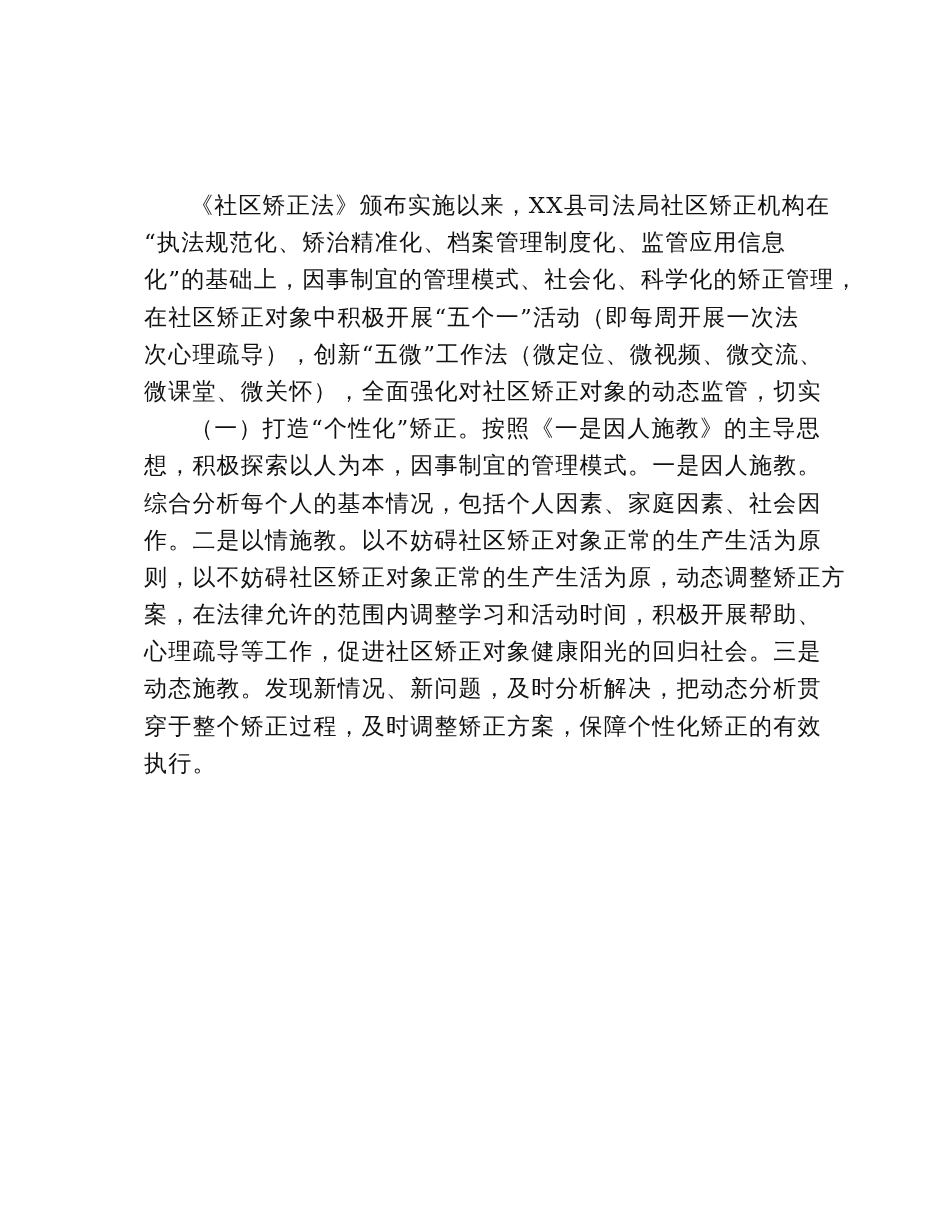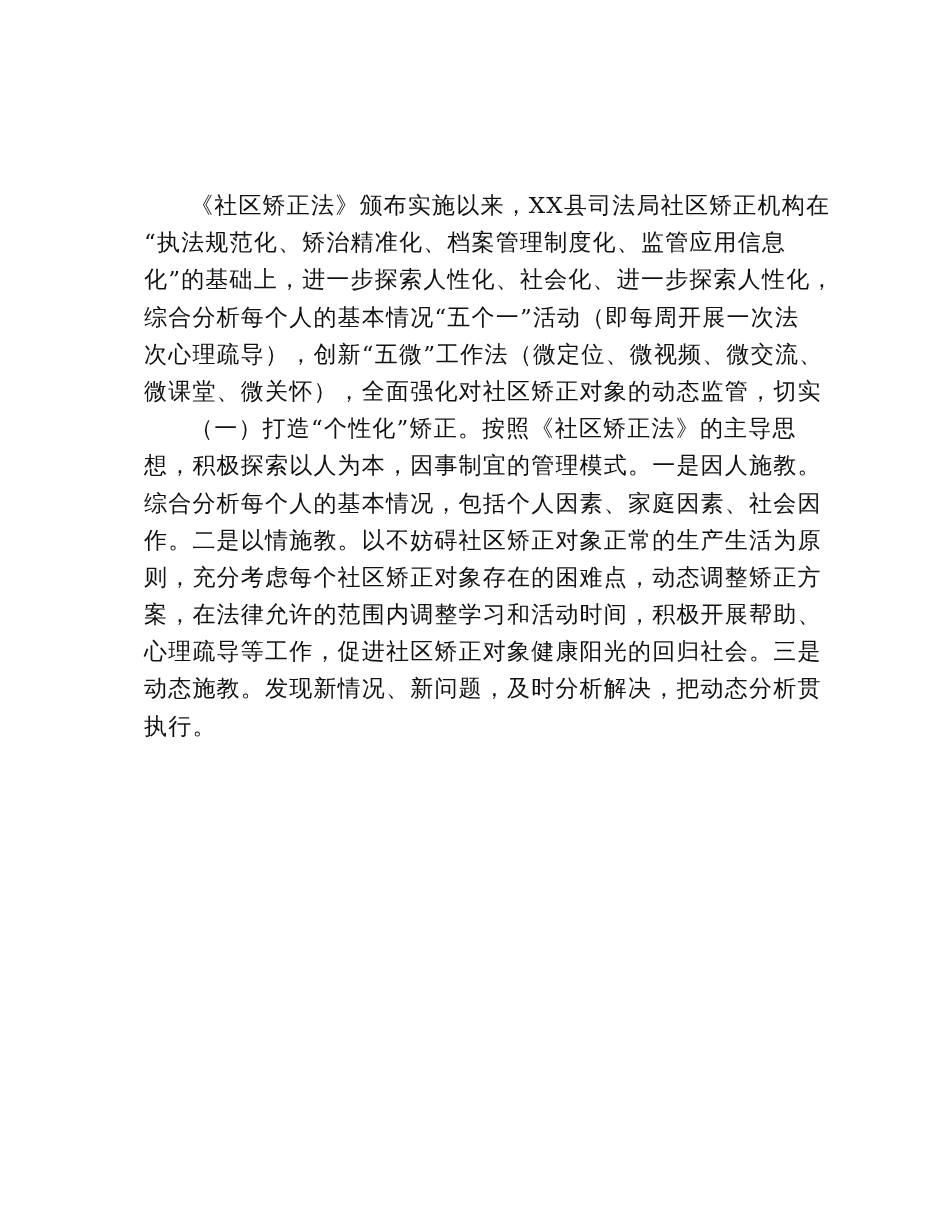--- a/index.html
+++ b/index.html
@@ -26,7 +26,7 @@
     <div>
       <span class="line indent">《社区矫正法》颁布实施以来，XX县司法局社区矫正机构在</span>
       <span class="line">“执法规范化、矫治精准化、档案管理制度化、监管应用信息</span>
-      <span class="line">化”的基础上，进一步探索人性化、社会化、进一步探索人性化，</span>
+      <span class="line">化”的基础上，因事制宜的管理模式、社会化、科学化的矫正管理，</span>
       <span class="line">综合分析每个人的基本情况“五个一”活动（即每周开展一次法</span>
       <span class="line">次心理疏导），创新“五微”工作法（微定位、微视频、微交流、</span>
       <span class="line">微课堂、微关怀），全面强化对社区矫正对象的动态监管，切实</span>

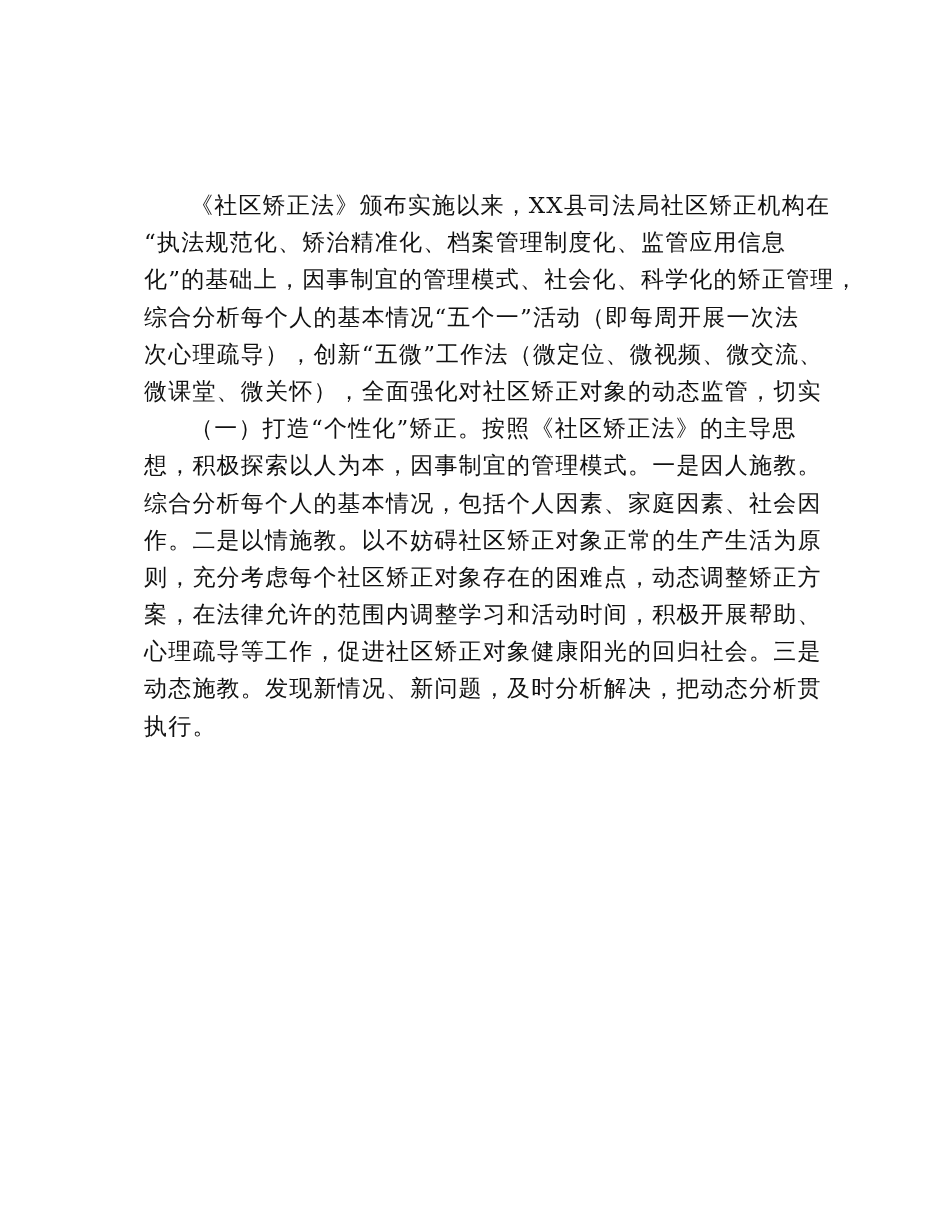--- a/index.html
+++ b/index.html
@@ -27,7 +27,7 @@
       <span class="line indent">《社区矫正法》颁布实施以来，XX县司法局社区矫正机构在</span>
       <span class="line">“执法规范化、矫治精准化、档案管理制度化、监管应用信息</span>
       <span class="line">化”的基础上，因事制宜的管理模式、社会化、科学化的矫正管理，</span>
-      <span class="line">综合分析每个人的基本情况“五个一”活动（即每周开展一次法</span>
+      <span class="line">在社区矫正对象中积极开展“五个一”活动（即每周开展一次法</span>
       <span class="line">次心理疏导），创新“五微”工作法（微定位、微视频、微交流、</span>
       <span class="line">微课堂、微关怀），全面强化对社区矫正对象的动态监管，切实</span>
     </div>

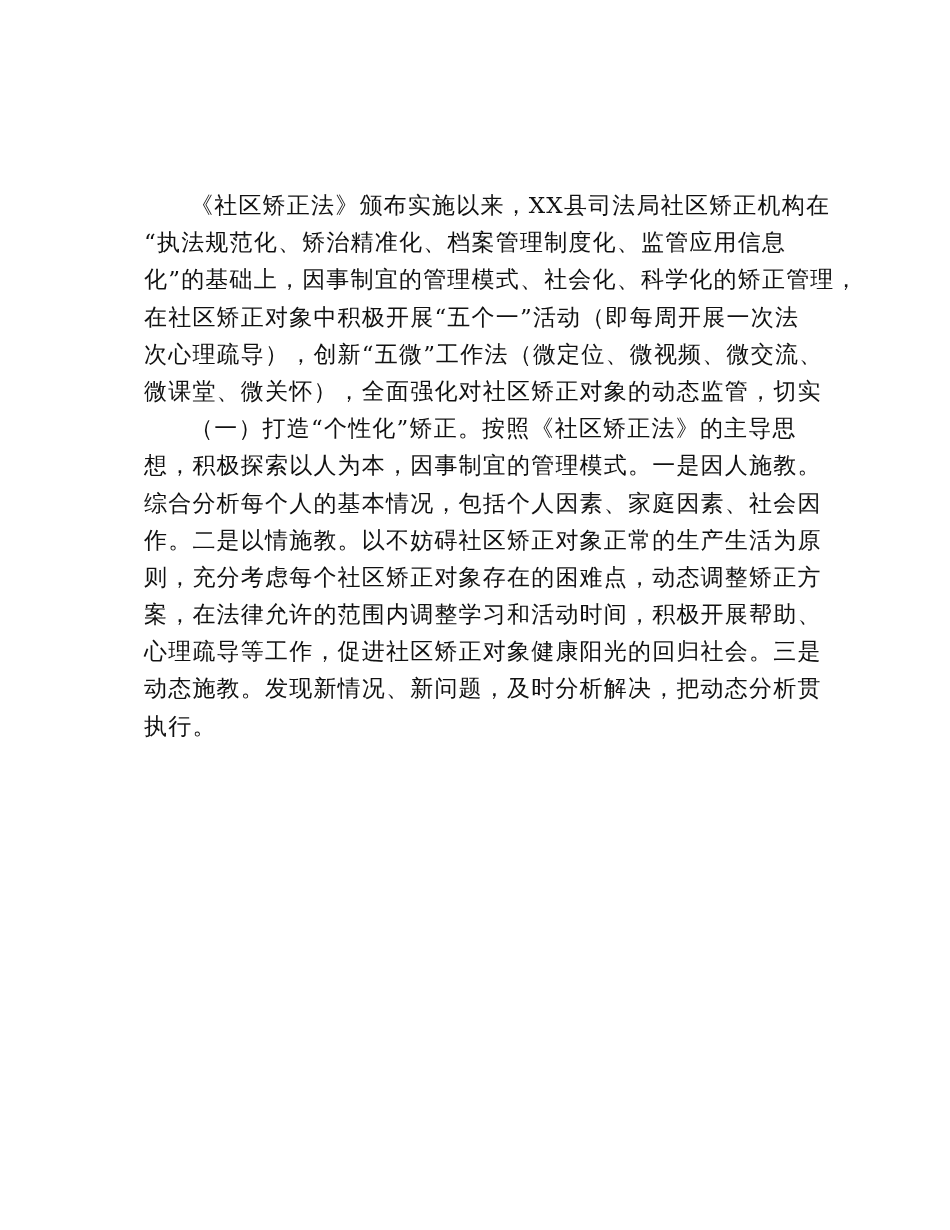--- a/index.html
+++ b/index.html
@@ -32,7 +32,7 @@
       <span class="line">微课堂、微关怀），全面强化对社区矫正对象的动态监管，切实</span>
     </div>
     <div>
-      <span class="line indent">（一）打造“个性化”矫正。按照《社区矫正法》的主导思</span>
+      <span class="line indent">（一）打造“个性化”矫正。按照《一是因人施教》的主导思</span>
       <span class="line">想，积极探索以人为本，因事制宜的管理模式。一是因人施教。</span>
       <span class="line">综合分析每个人的基本情况，包括个人因素、家庭因素、社会因</span>
       <span class="line">作。二是以情施教。以不妨碍社区矫正对象正常的生产生活为原</span>

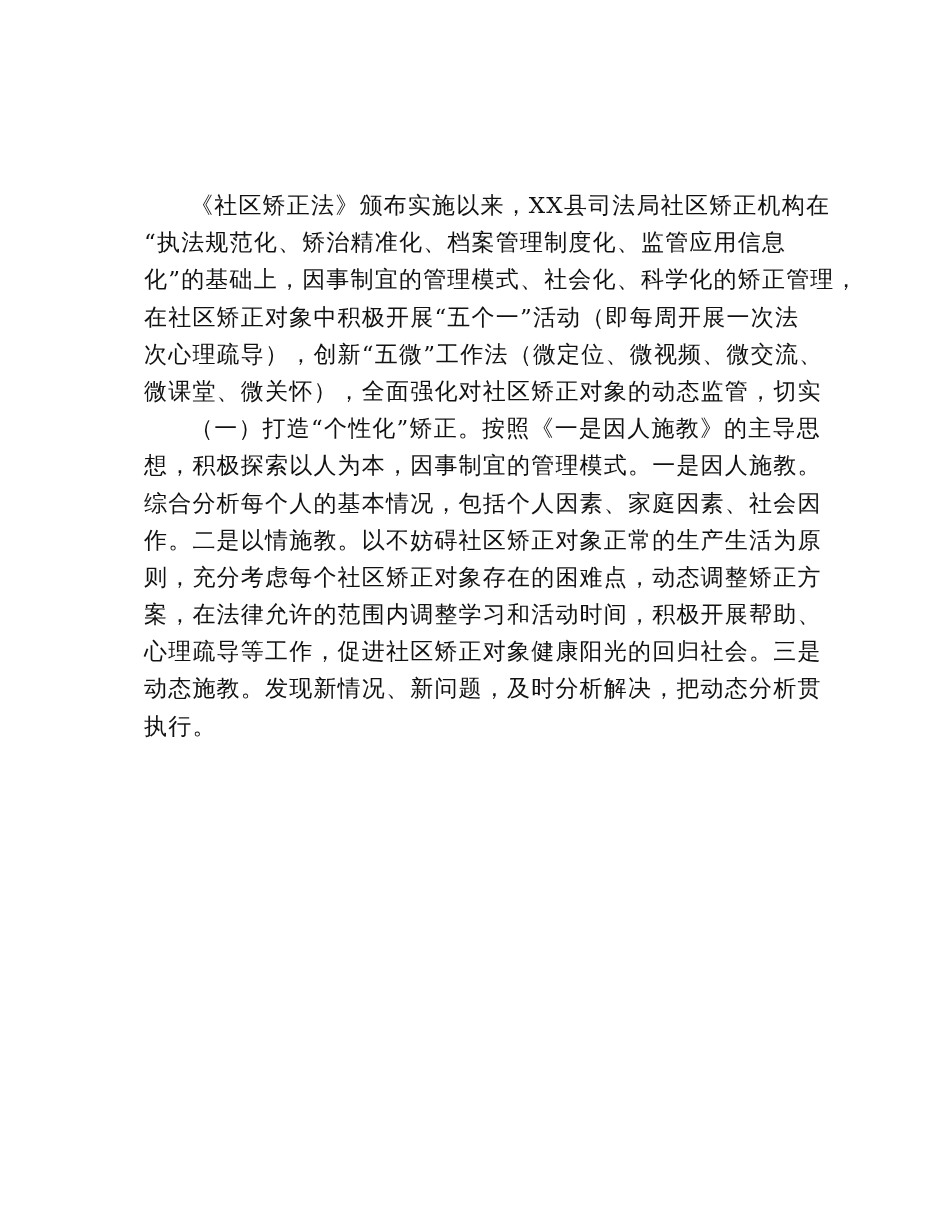--- a/index.html
+++ b/index.html
@@ -36,7 +36,7 @@
       <span class="line">想，积极探索以人为本，因事制宜的管理模式。一是因人施教。</span>
       <span class="line">综合分析每个人的基本情况，包括个人因素、家庭因素、社会因</span>
       <span class="line">作。二是以情施教。以不妨碍社区矫正对象正常的生产生活为原</span>
-      <span class="line">则，充分考虑每个社区矫正对象存在的困难点，动态调整矫正方</span>
+      <span class="line">则，以不妨碍社区矫正对象正常的生产生活为原，动态调整矫正方</span>
       <span class="line">案，在法律允许的范围内调整学习和活动时间，积极开展帮助、</span>
       <span class="line">心理疏导等工作，促进社区矫正对象健康阳光的回归社会。三是</span>
       <span class="line">动态施教。发现新情况、新问题，及时分析解决，把动态分析贯</span>

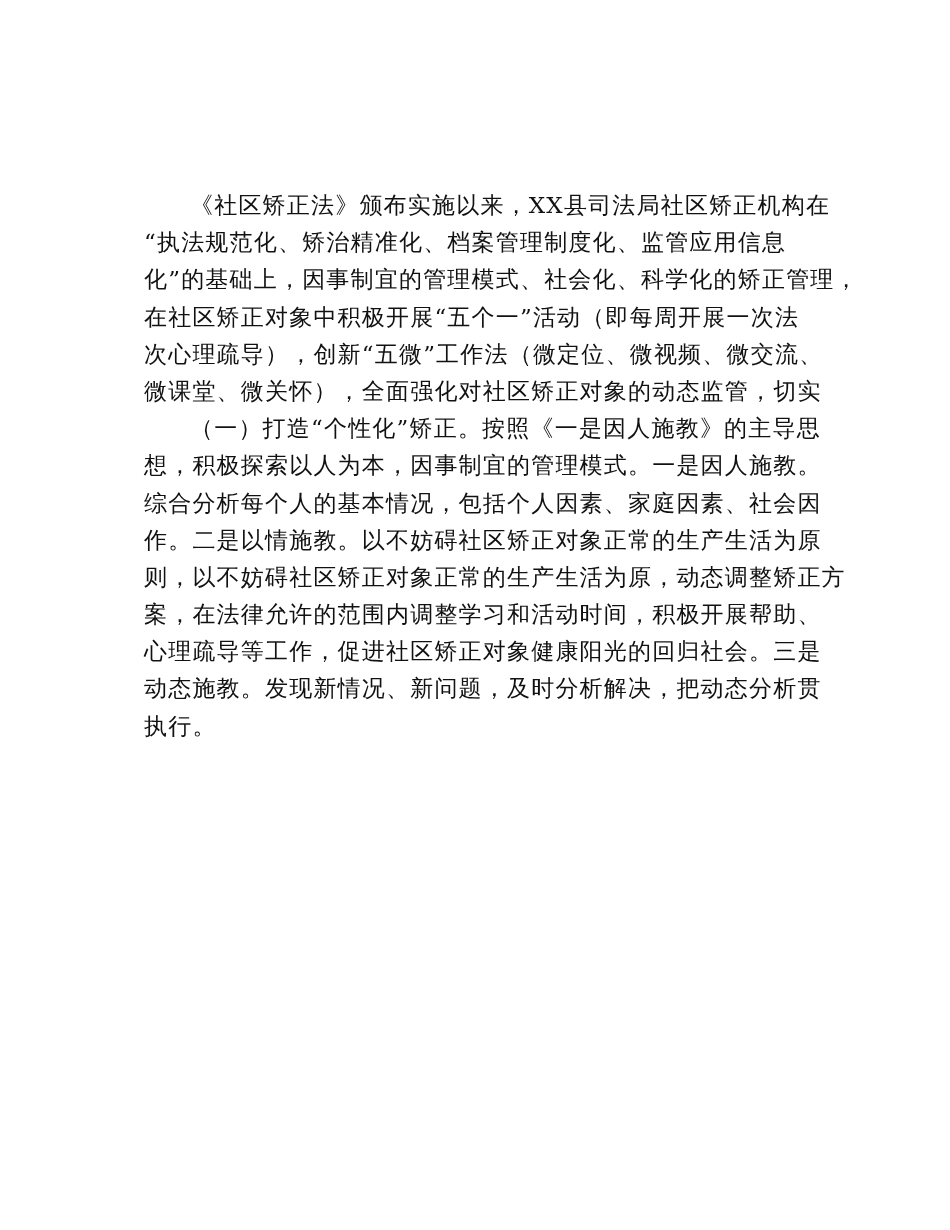--- a/index.html
+++ b/index.html
@@ -40,6 +40,7 @@
       <span class="line">案，在法律允许的范围内调整学习和活动时间，积极开展帮助、</span>
       <span class="line">心理疏导等工作，促进社区矫正对象健康阳光的回归社会。三是</span>
       <span class="line">动态施教。发现新情况、新问题，及时分析解决，把动态分析贯</span>
+      <span class="line">穿于整个矫正过程，及时调整矫正方案，保障个性化矫正的有效</span>
       <span class="line">执行。</span>
     </div>
   </div>

